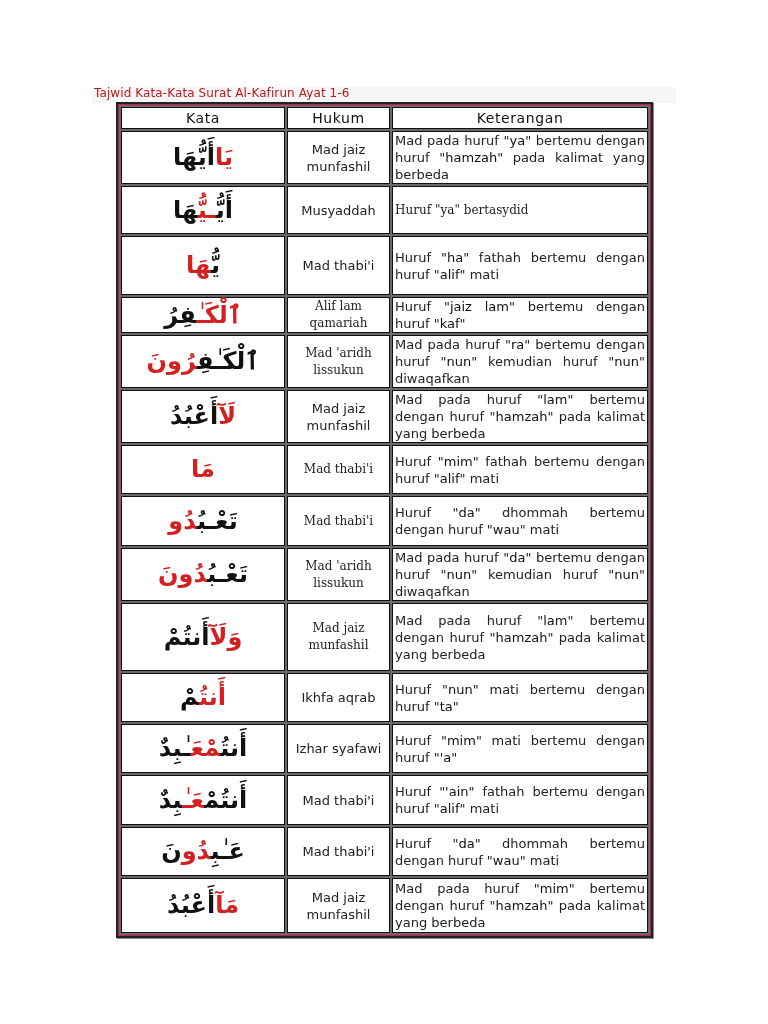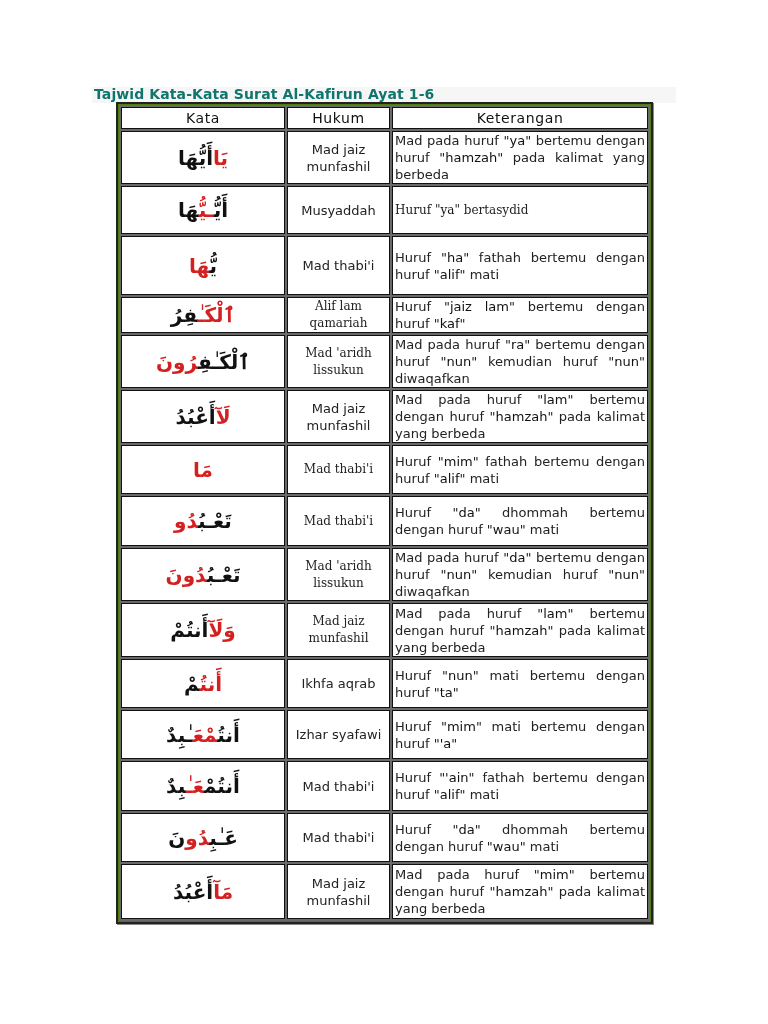--- a/index.html
+++ b/index.html
@@ -15,8 +15,8 @@
   }
   .title {
     position: absolute; left: 94px; top: 86px;
-    font-family: "DejaVu Sans", sans-serif; font-weight: bold;
-    font-size: 14px; color: #0f766e; letter-spacing: 0.1px; white-space: nowrap;
+    font-family: "DejaVu Sans", sans-serif; font-weight: normal;
+    font-size: 12px; color: #b91c1c; letter-spacing: 0.1px; white-space: nowrap;
   }
   .table-wrap {
     position: absolute; left: 116px; top: 102px; width: 537px;

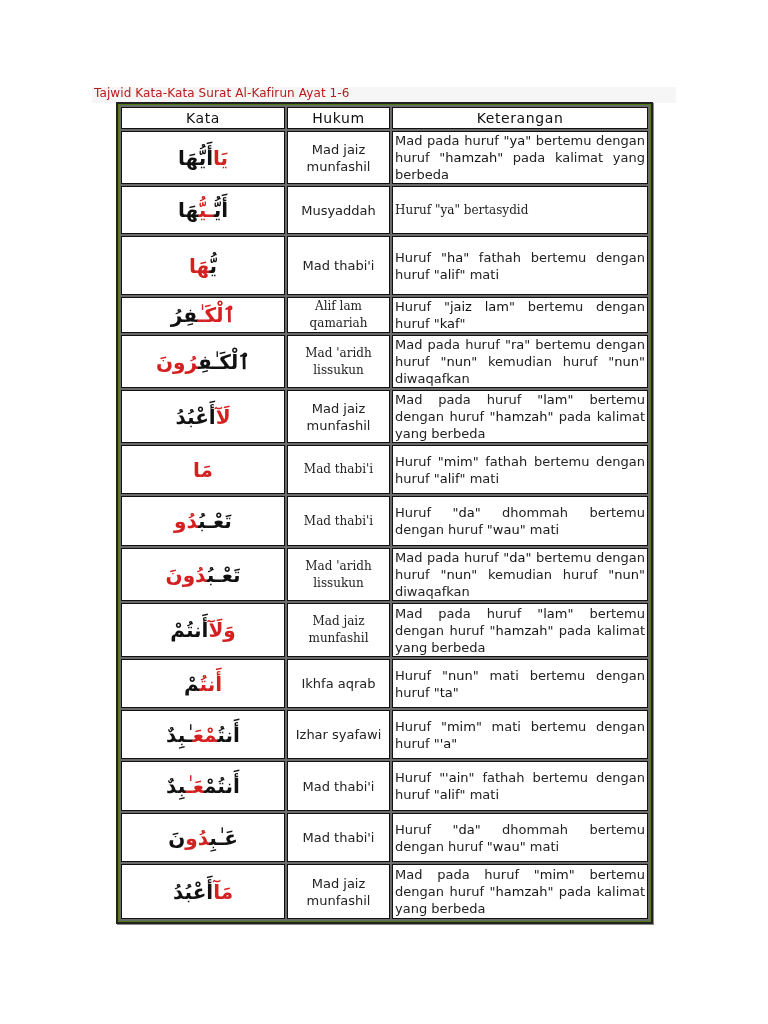--- a/index.html
+++ b/index.html
@@ -20,7 +20,7 @@
   }
   .table-wrap {
     position: absolute; left: 116px; top: 102px; width: 537px;
-    border: 2px solid #222; box-shadow: 1px 1px 0 #888; background: #4d7c0f;
+    border: 2px solid #222; box-shadow: 1px 1px 0 #888; background: #be185d;
     padding: 1px;
     box-sizing: border-box;
   }

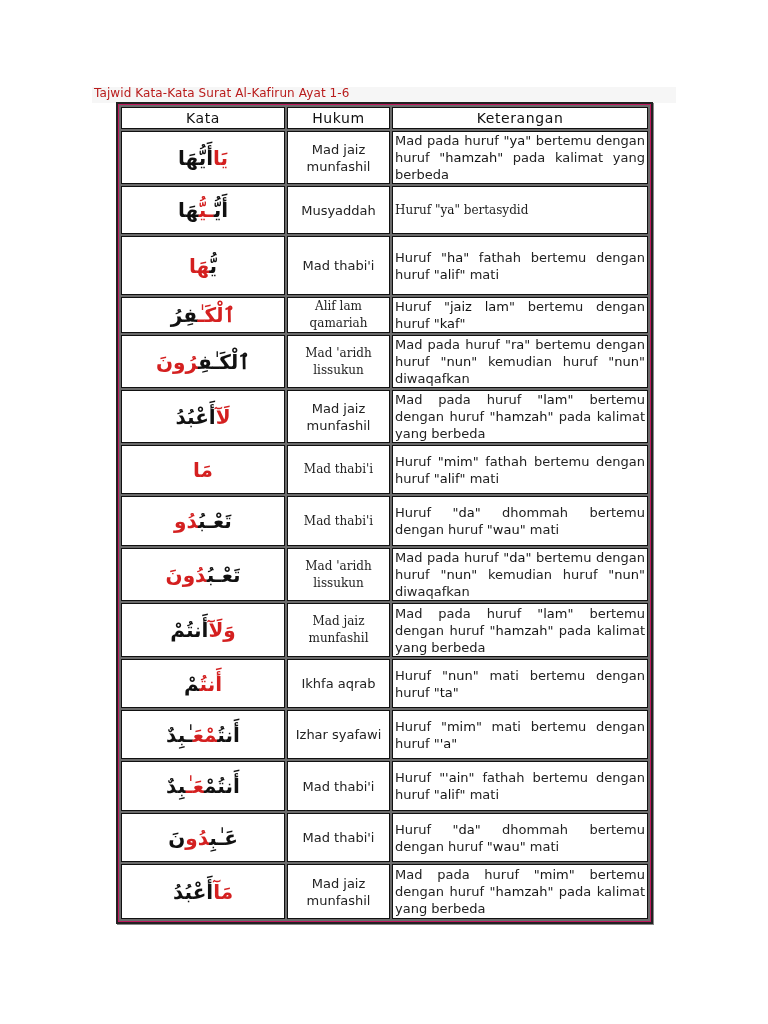--- a/index.html
+++ b/index.html
@@ -40,7 +40,7 @@
   .c2 { width: 101px; text-align: center; }
   .c3 { text-align: justify; }
   .kata {
-    font-family: "DejaVu Sans", sans-serif; font-size: 20px; line-height: 1.1;
+    font-family: "DejaVu Sans", sans-serif; font-size: 24px; line-height: 1.1;
     direction: rtl; white-space: nowrap; font-weight: bold;
   }
   .kata .r { color: #d42020; }

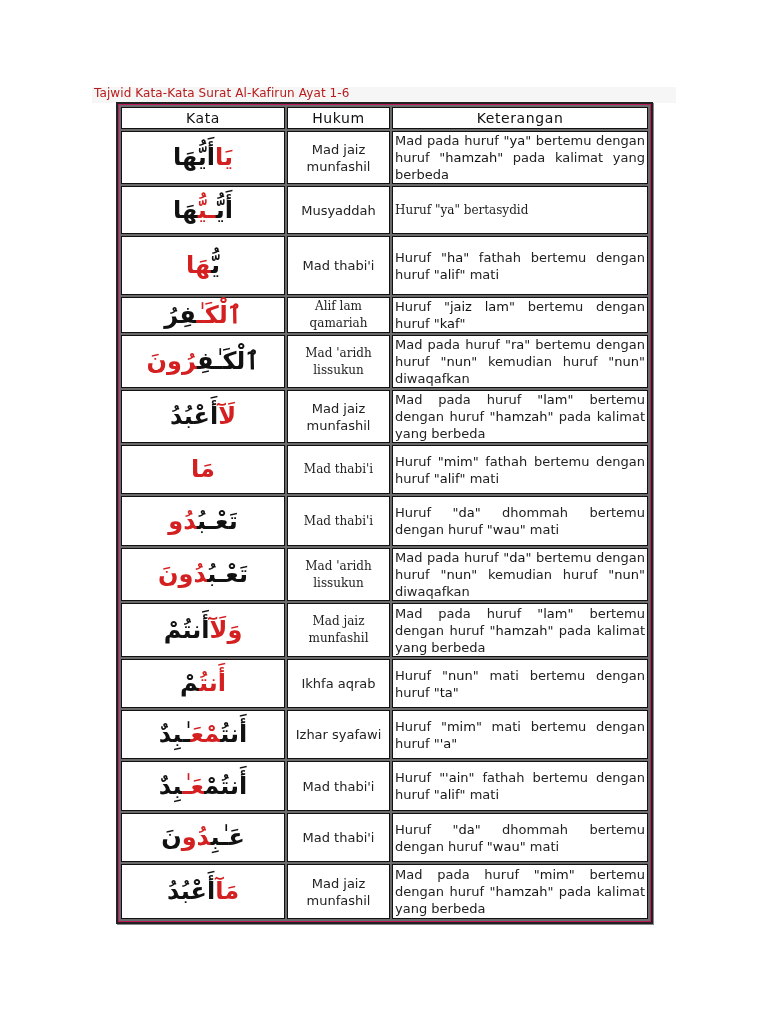--- a/index.html
+++ b/index.html
@@ -173,7 +173,7 @@
             <div class="ket"><span>Mad pada huruf "</span><b>da</b><span>" bertemu dengan huruf "</span><b>nun</b><span>" kemudian huruf "</span><b>nun</b><span>" diwaqafkan</span></div>
           </td>
         </tr>
-        <tr style="height: 54px;">
+        <tr style="height: 68px;">
           <td class="c1">
             <div class="kata"><span class="r">وَلَآ</span><span class="b">أَنتُمْ</span></div>
           </td>

